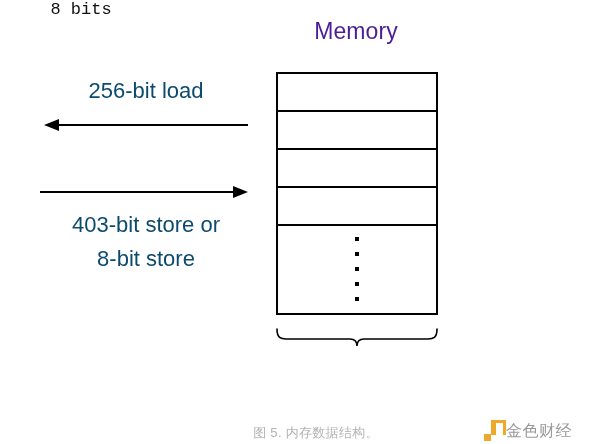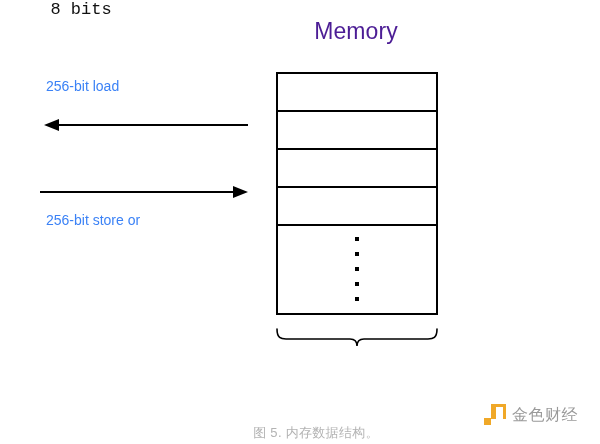--- a/index.html
+++ b/index.html
@@ -88,10 +88,10 @@
   
   .label {
     position: absolute;
-    font-size: 14px;
-    color: #3b82f6;
+    font-size: 22px;
+    color: #0c4a6e;
     white-space: nowrap;
-    text-align: left;
+    text-align: center;
   }
   .label-load {
     left: 46px;

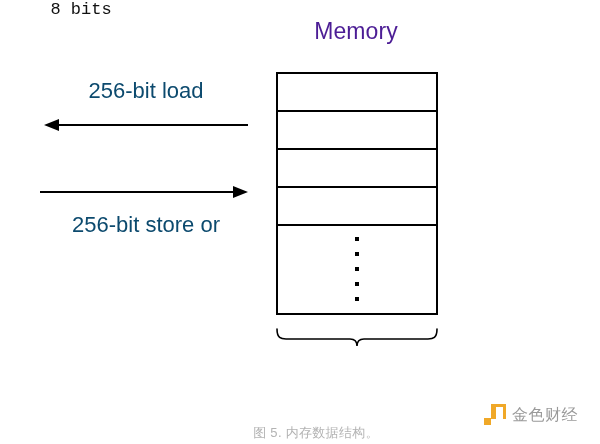--- a/index.html
+++ b/index.html
@@ -226,7 +226,7 @@
 
   <div class="label label-load">256-bit load</div>
 
-  <div class="label label-store-1">256-bit store or</div>
+  <div class="label label-store-1">403-bit store or</div>
 
 
   <div class="label-bits">8 bits</div>

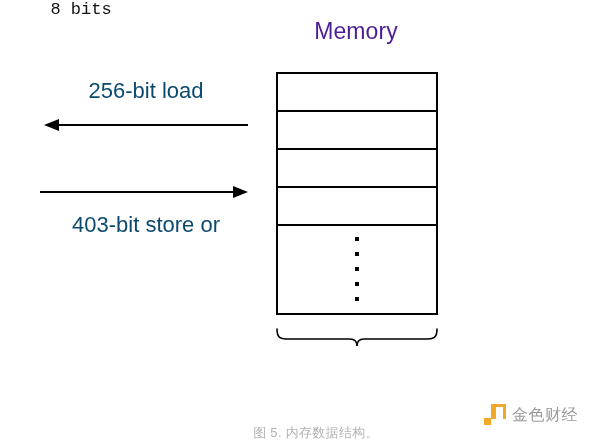--- a/index.html
+++ b/index.html
@@ -228,6 +228,7 @@
 
   <div class="label label-store-1">403-bit store or</div>
 
+  <div class="label label-store-2">8-bit store</div>
 
   <div class="label-bits">8 bits</div>
 

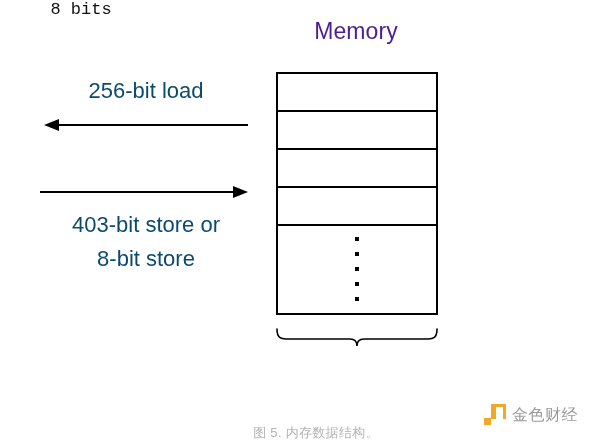--- a/index.html
+++ b/index.html
@@ -134,10 +134,9 @@
   .watermark {
     position: absolute;
     left: 484px;
-    top: 404px;
+    top: 420px;
     display: flex;
     align-items: center;
-    gap: 6px;
     text-align: right;
   }
   .wm-logo {

